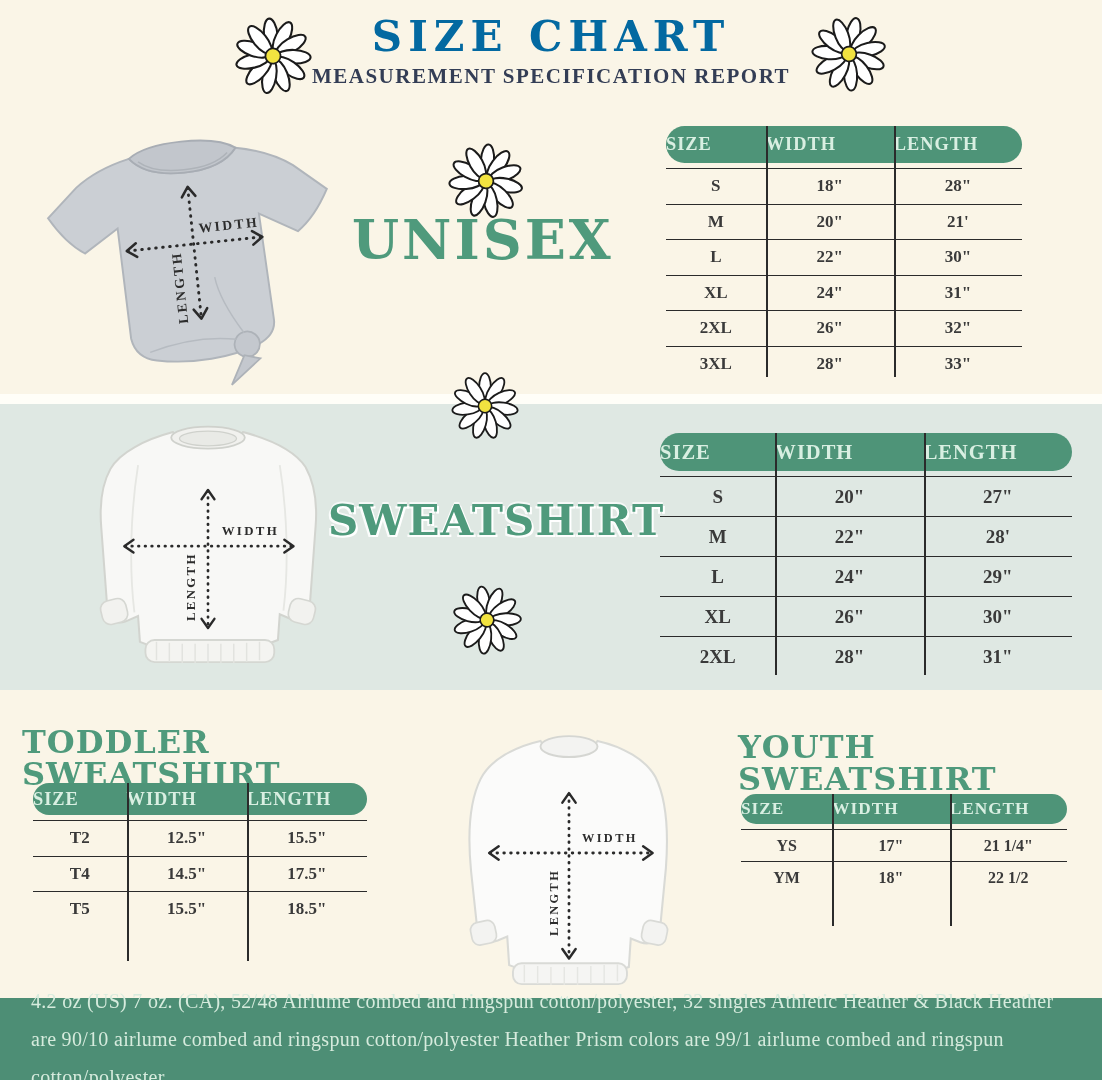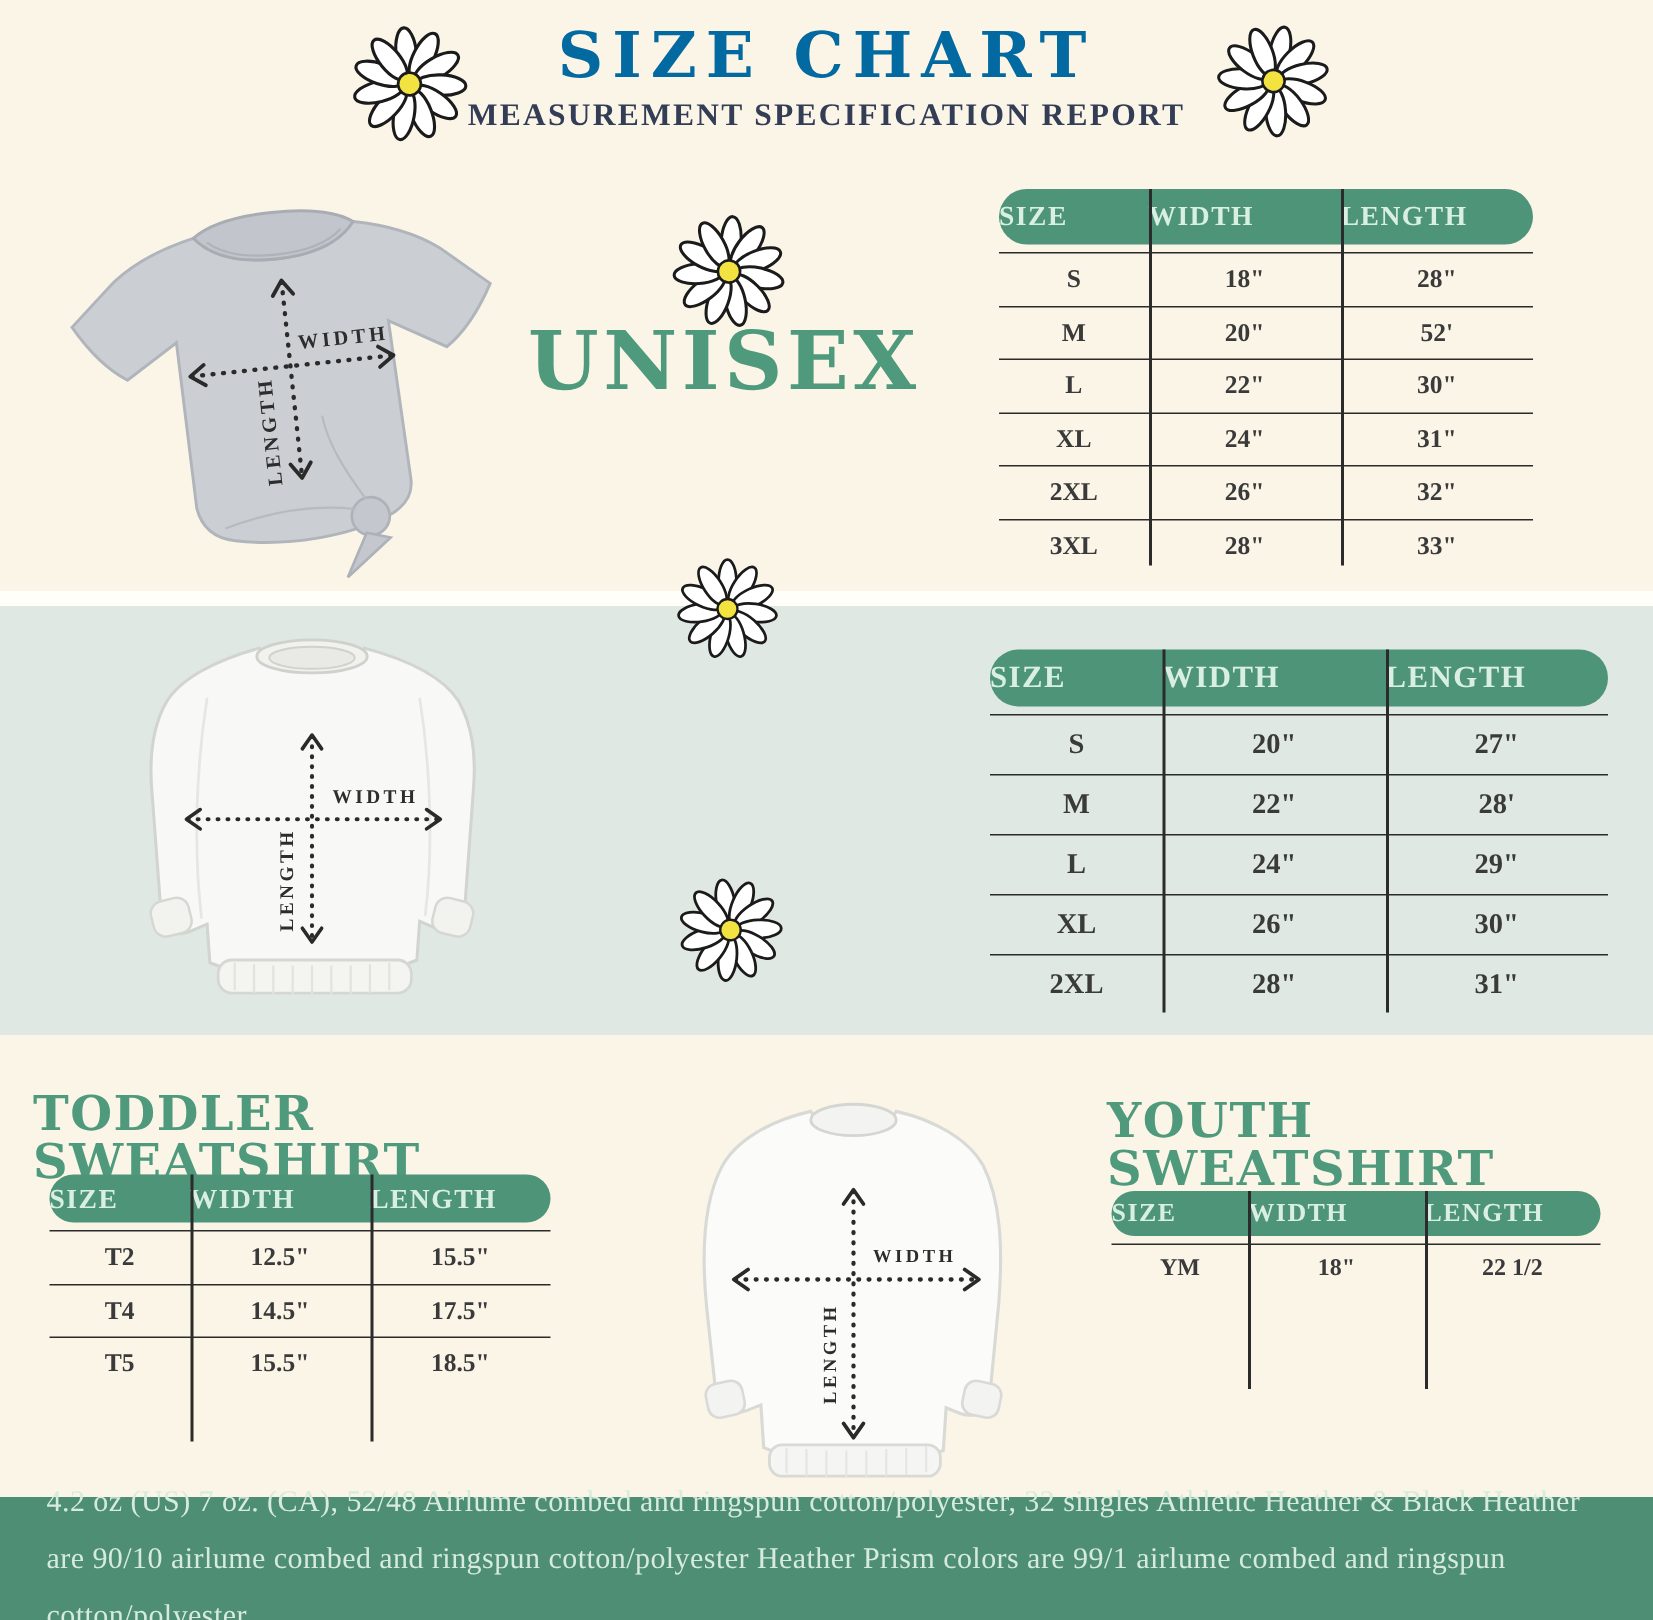--- a/index.html
+++ b/index.html
@@ -143,7 +143,7 @@
         <div class="t-row">
           <div class="size-cell">M</div>
           <div class="val-cell">20"</div>
-          <div class="val-cell">52'</div>
+          <div class="val-cell">21'</div>
         </div>
         <div class="t-row">
           <div class="size-cell">L</div>

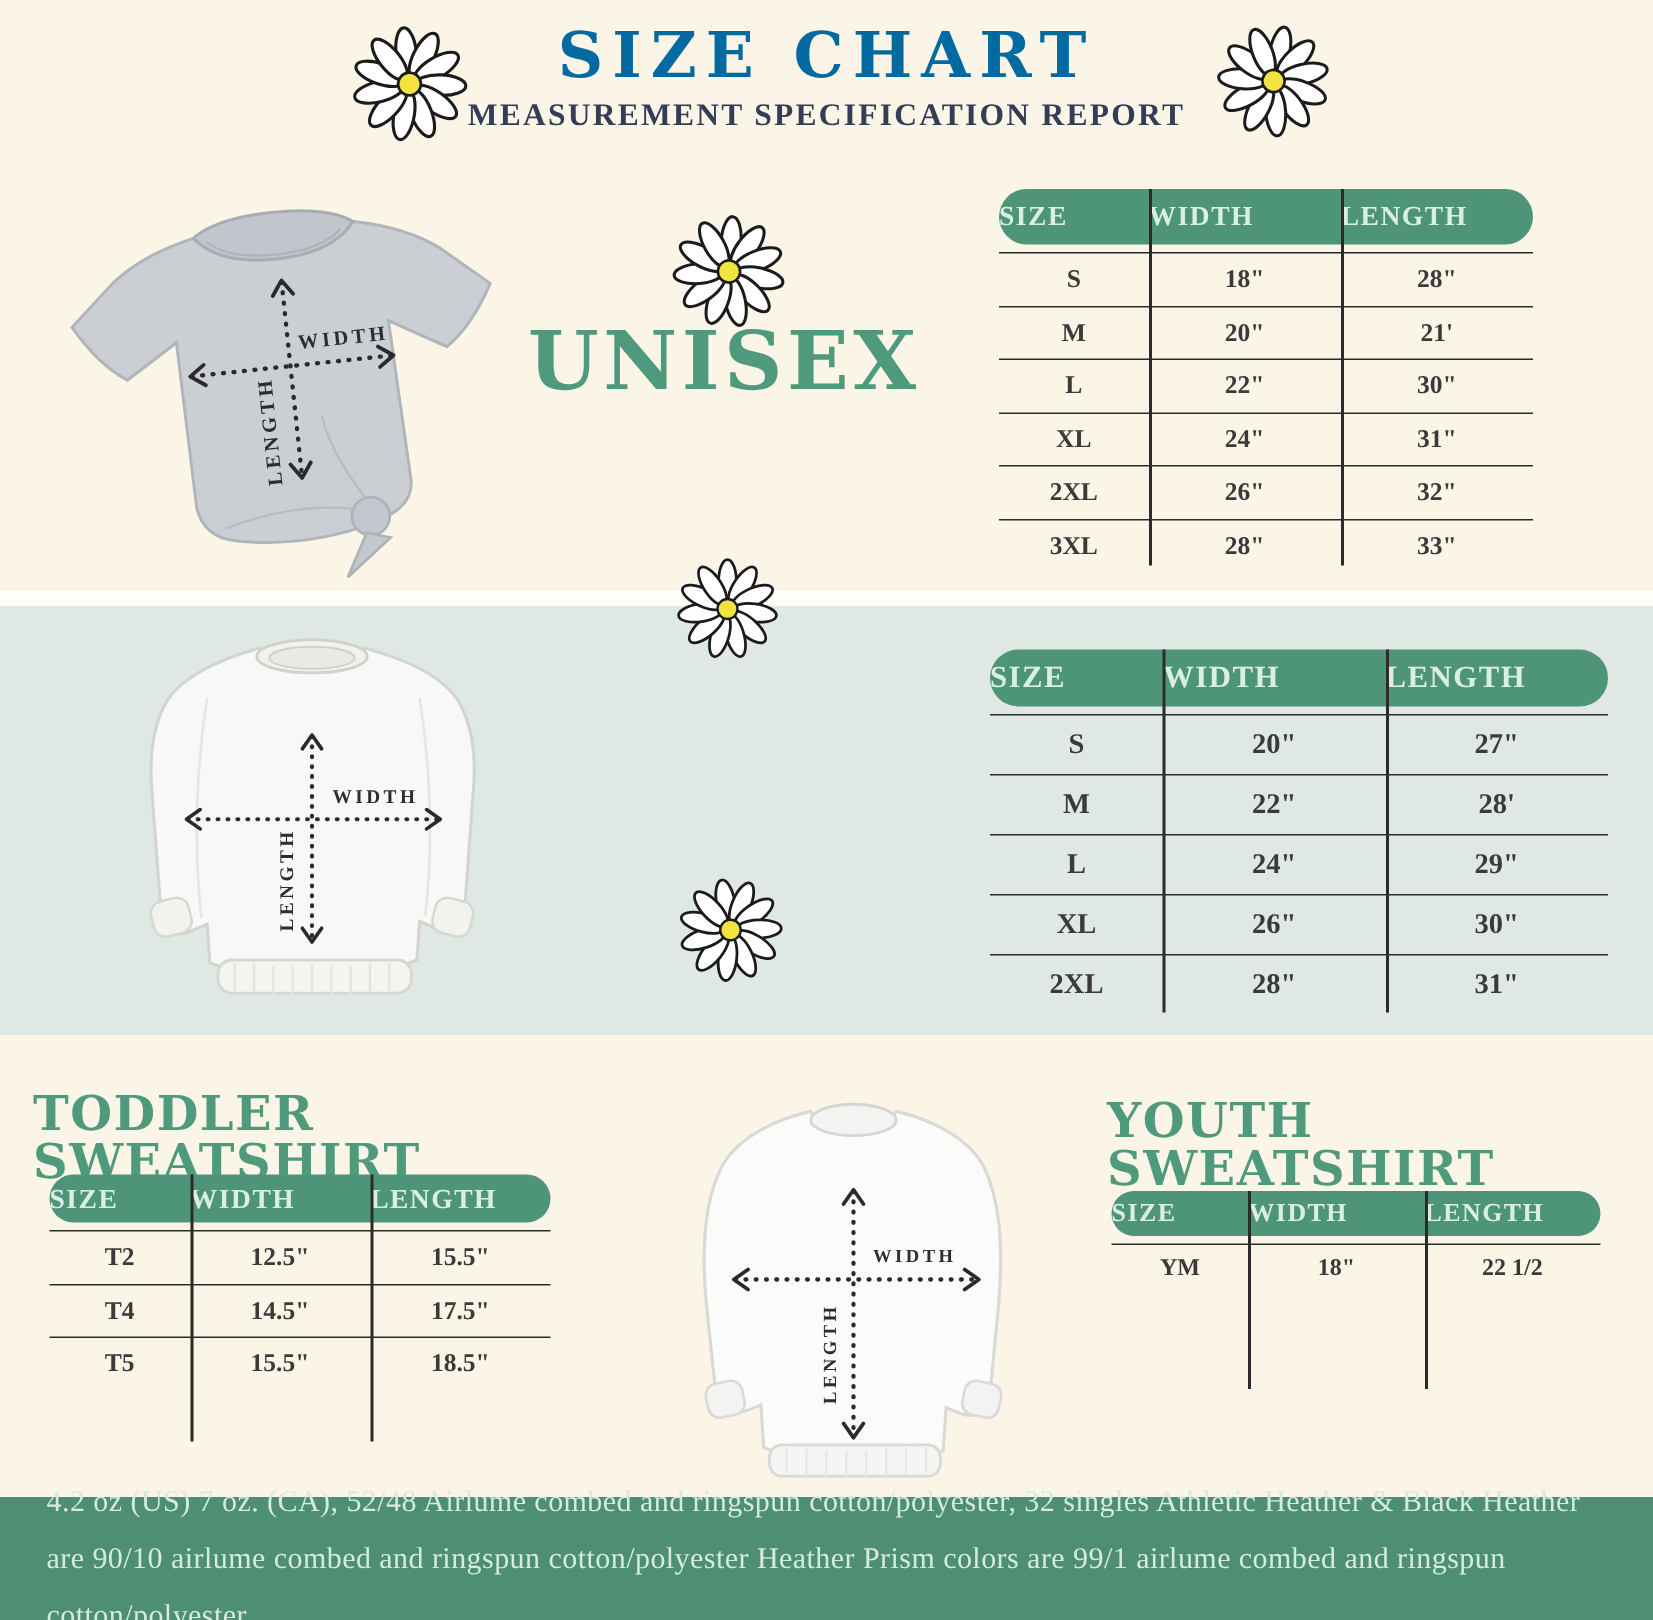--- a/index.html
+++ b/index.html
@@ -195,6 +195,7 @@
     <text class="g-label" transform="translate(146 192) rotate(-90)">LENGTH</text>
   </svg>
 
+  <div class="section-title" id="sweatshirt-title">SWEATSHIRT</div>
 
   <svg class="daisy" style="left:450px; top:584px; width:74px; height:72px; transform:rotate(-10deg)">
       <use href="#daisy-sym"></use>

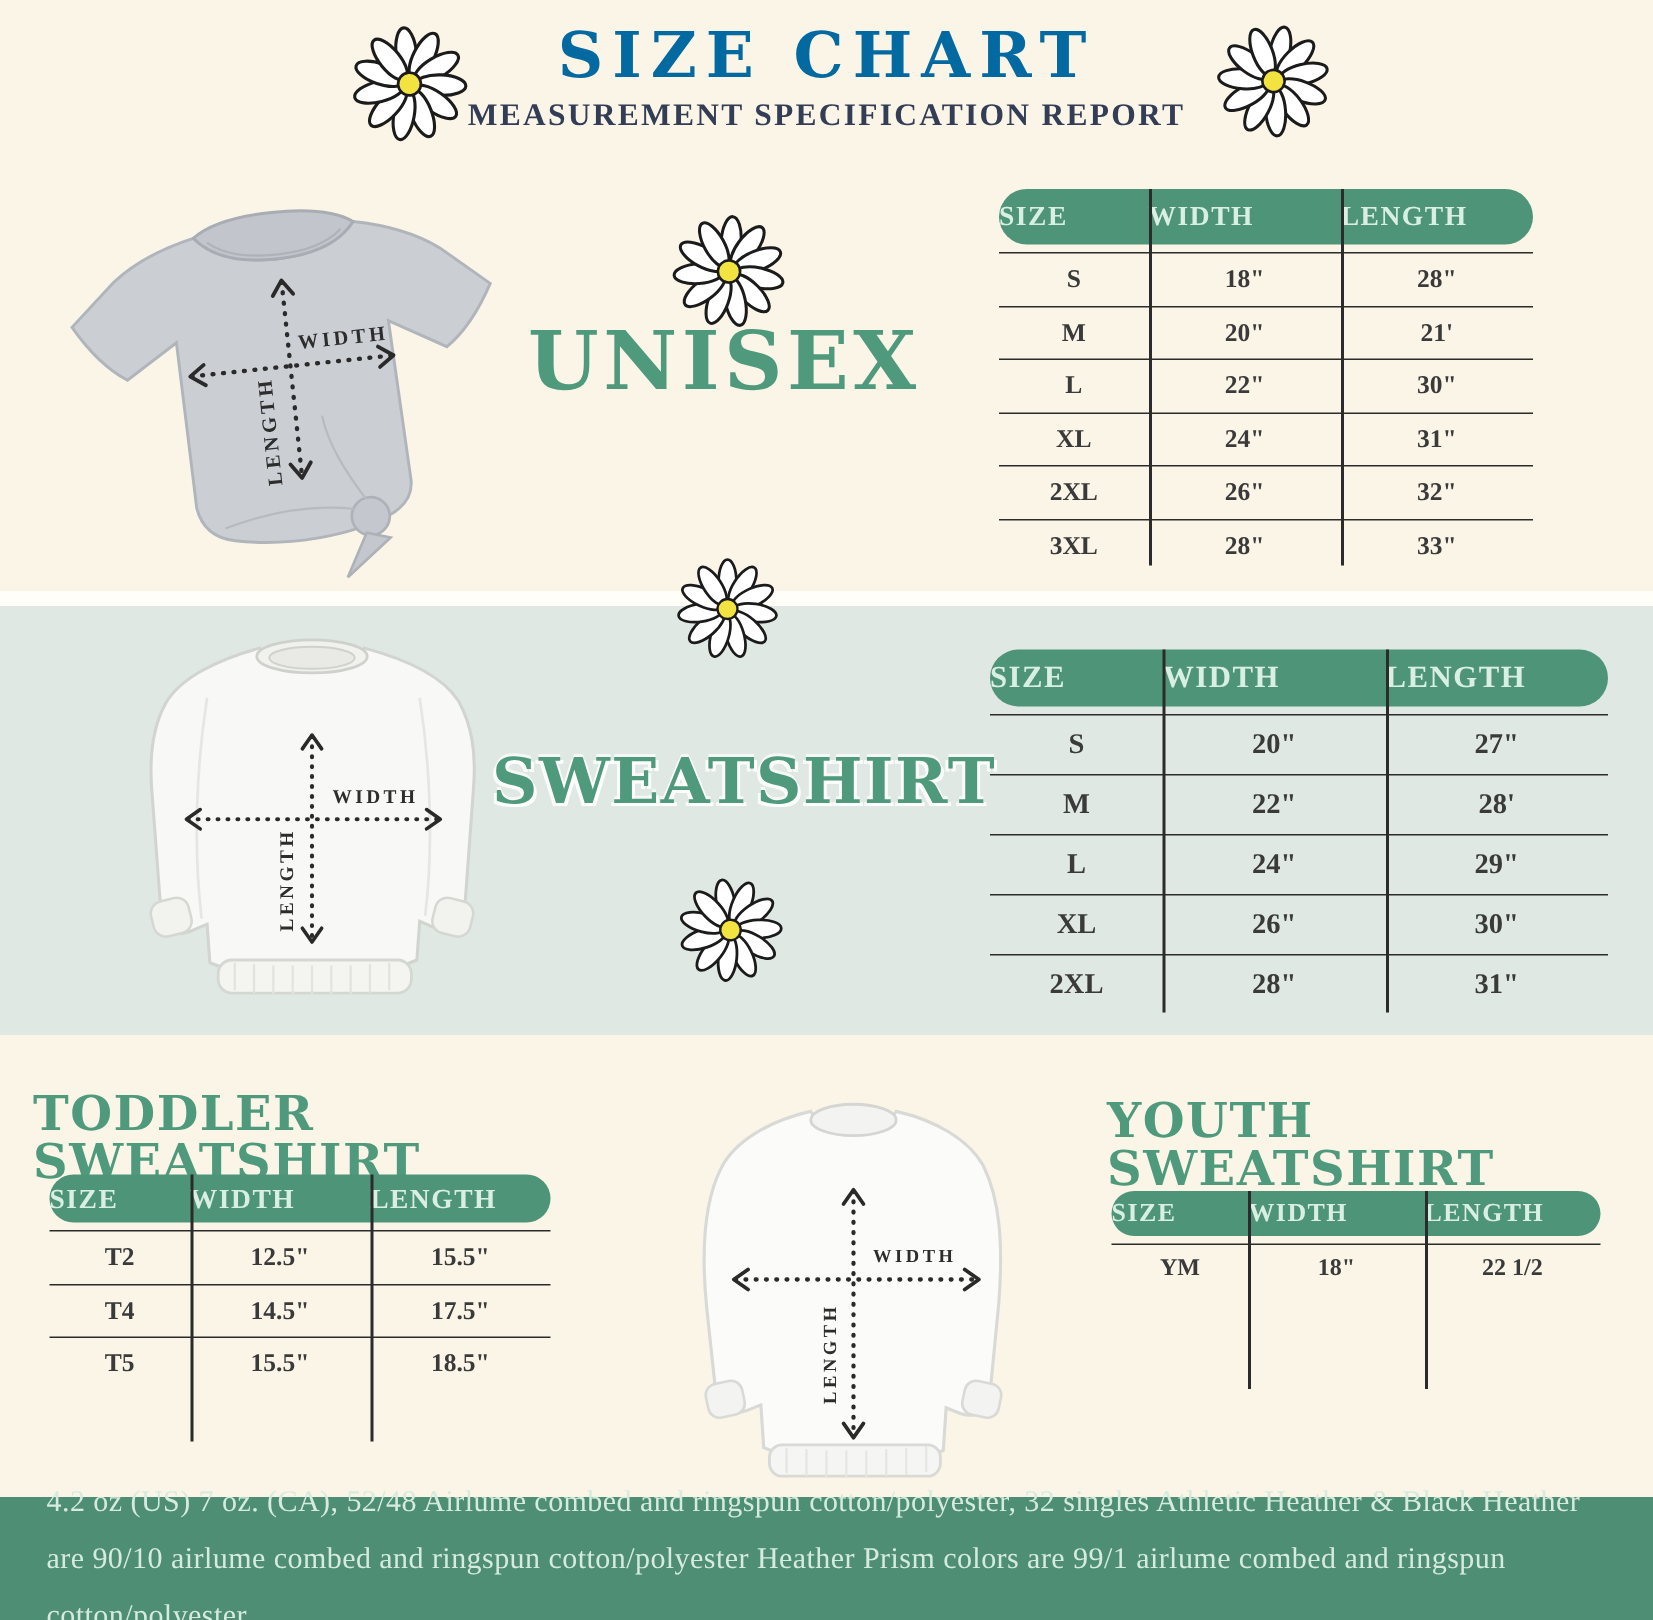--- a/index.html
+++ b/index.html
@@ -294,6 +294,11 @@
       </div>
       <div class="t-body">
         <div class="t-row">
+          <div class="size-cell">YS</div>
+          <div class="val-cell">17"</div>
+          <div class="val-cell">21 1/4"</div>
+        </div>
+        <div class="t-row">
           <div class="size-cell">YM</div>
           <div class="val-cell">18"</div>
           <div class="val-cell">22 1/2</div>

